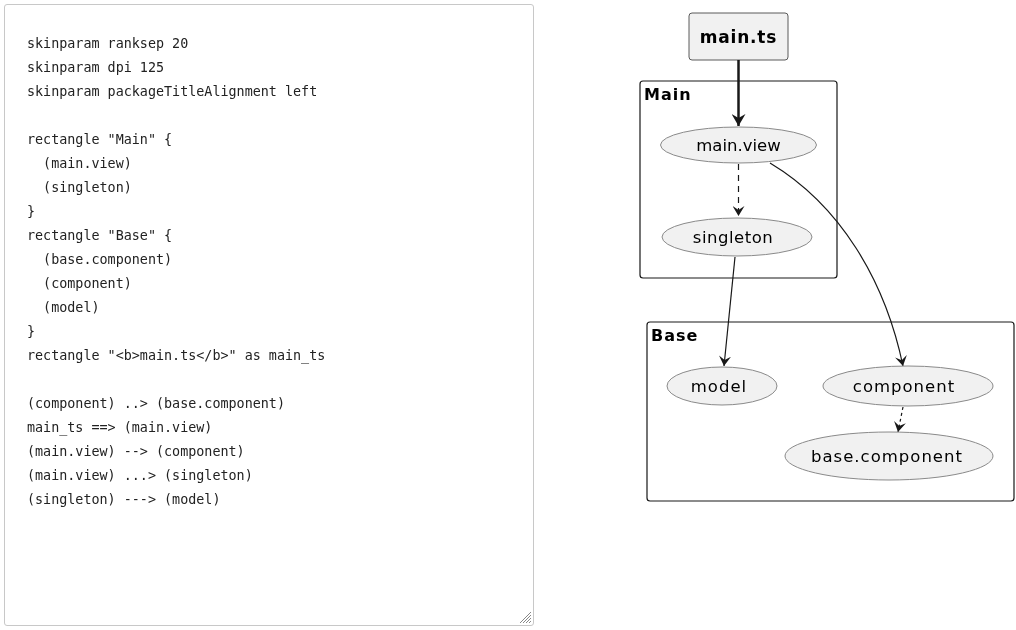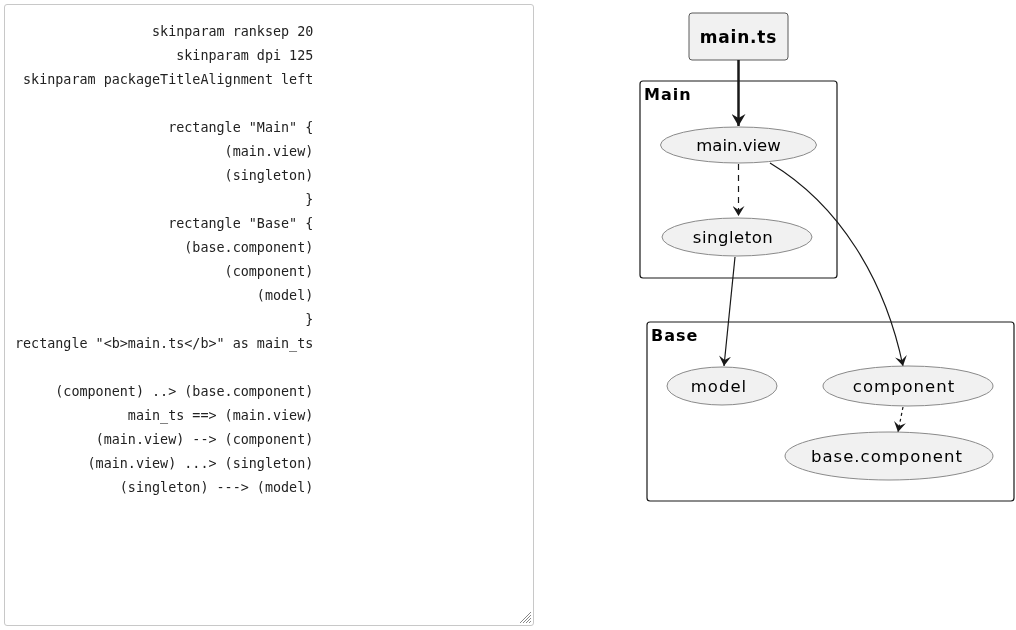--- a/index.html
+++ b/index.html
@@ -10,9 +10,9 @@
       background: #ffffff;
     }
     .code {
-      position: absolute; left: 10px; top: 15px; margin: 0;
+      position: absolute; left: 10px; top: 15px; margin: 12px;
       font-family: "DejaVu Sans Mono", monospace; font-size: 13.4px;
-      line-height: 24px; color: #222222; white-space: pre; text-align: right;
+      line-height: 24px; color: #222222; white-space: pre;
     }
     .code-line { display: block; height: 24px; }
     .resize-handle { position: absolute; right: 1px; bottom: 1px; width: 14px; height: 14px; }

